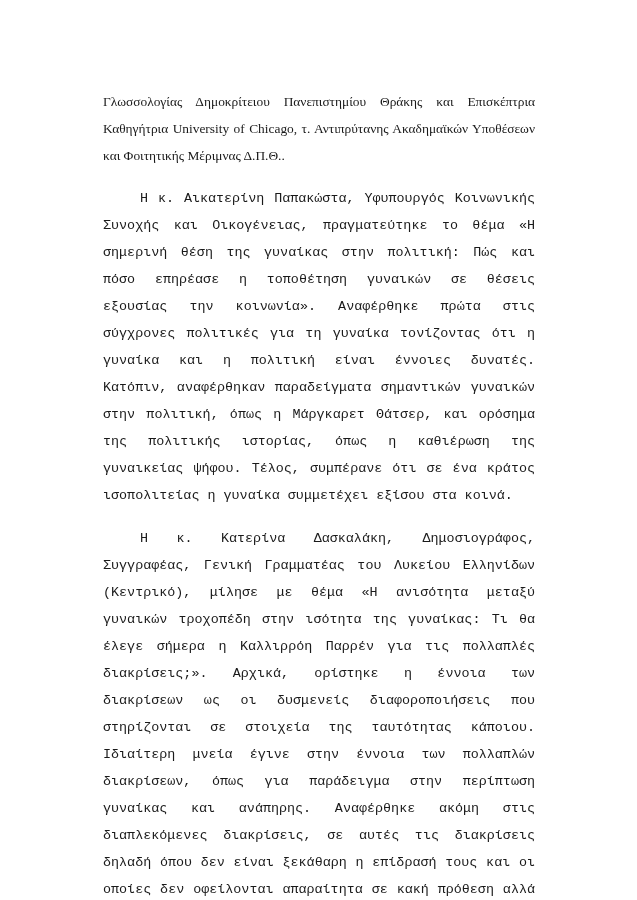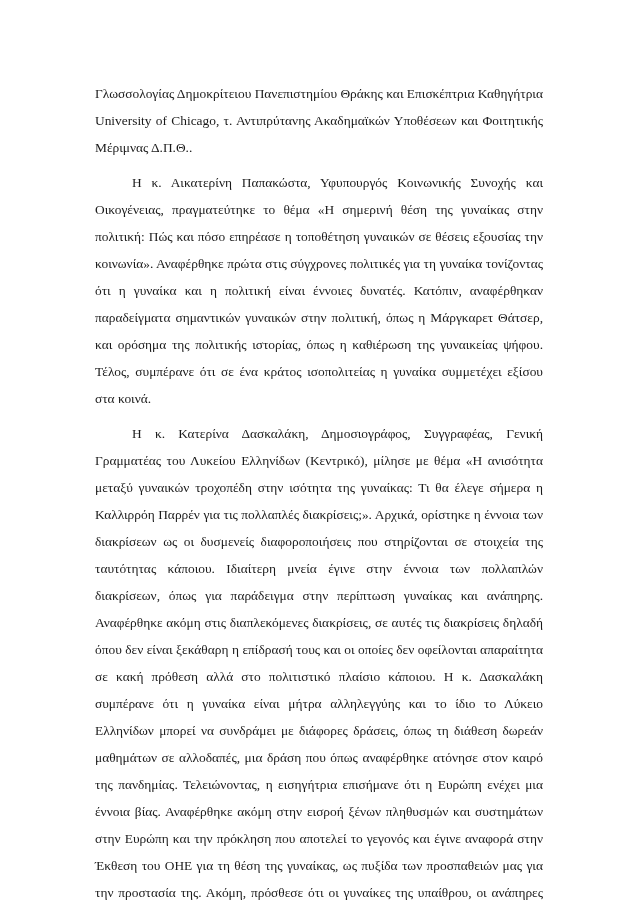--- a/index.html
+++ b/index.html
@@ -27,7 +27,7 @@
     text-align: justify;
   }
   .text-block p {
-    margin: 8px;
+    margin: 16px;
     padding: 0;
     text-rendering: optimizeLegibility;
   }

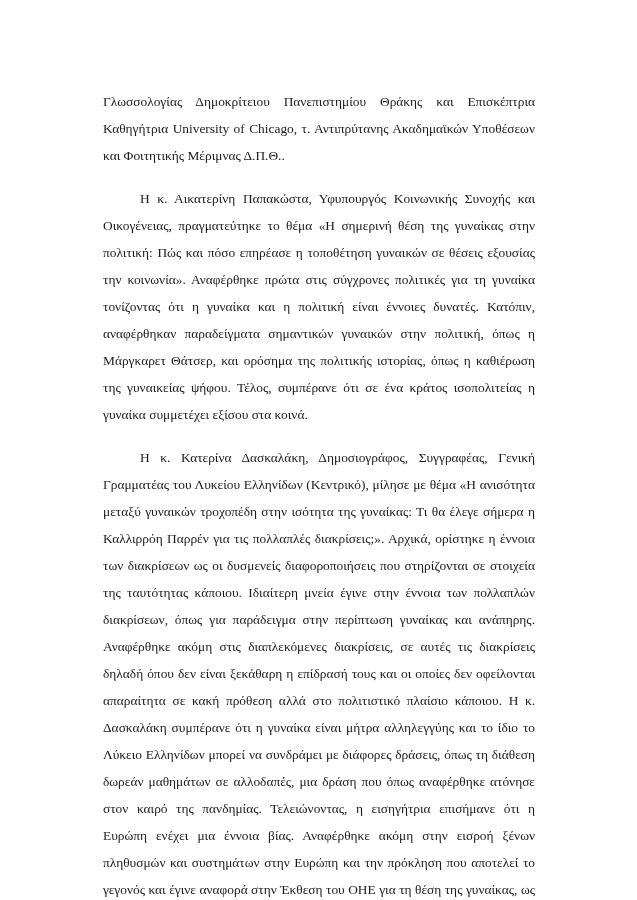--- a/index.html
+++ b/index.html
@@ -33,6 +33,7 @@
   }
   .text-block p.indent {
     text-indent: 37px;
+    font-family: Liberation Mono, monospace;
   }
 </style>
 </head>

